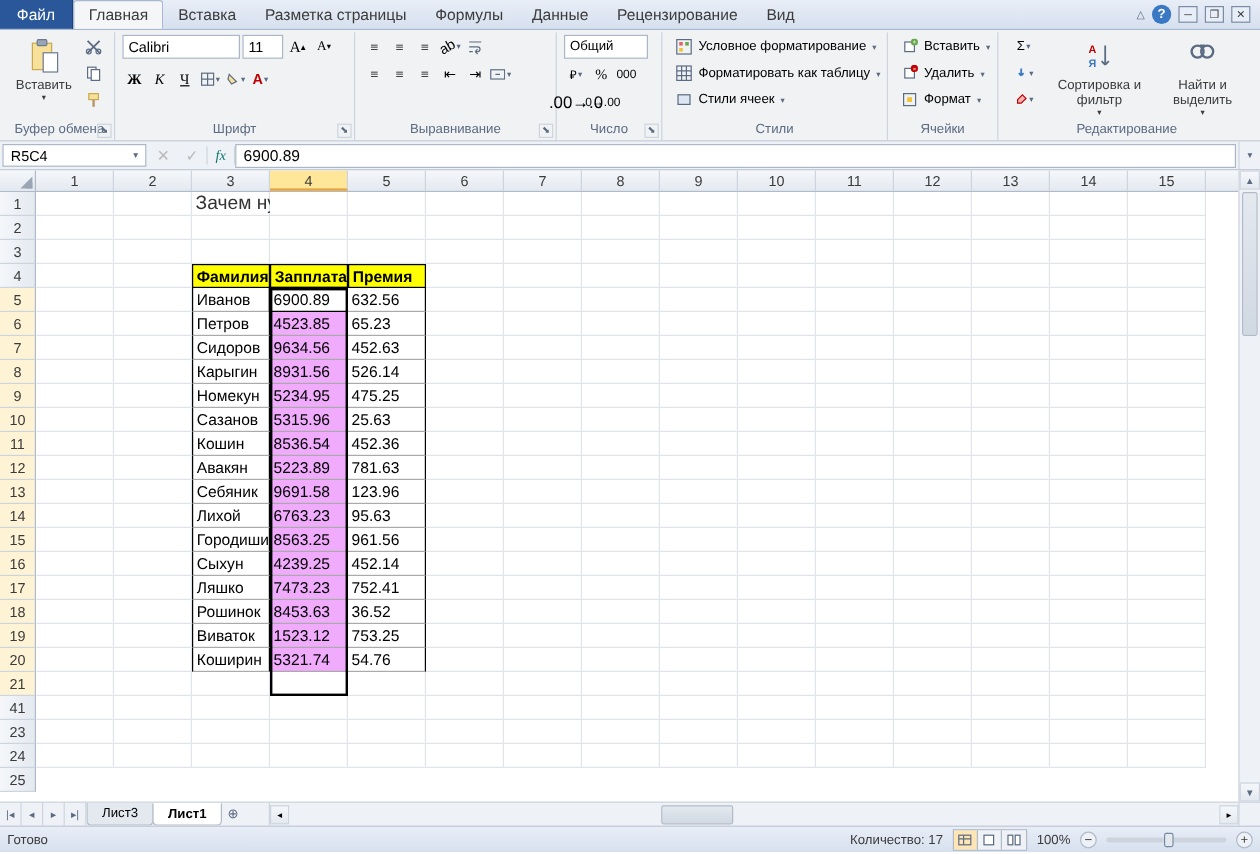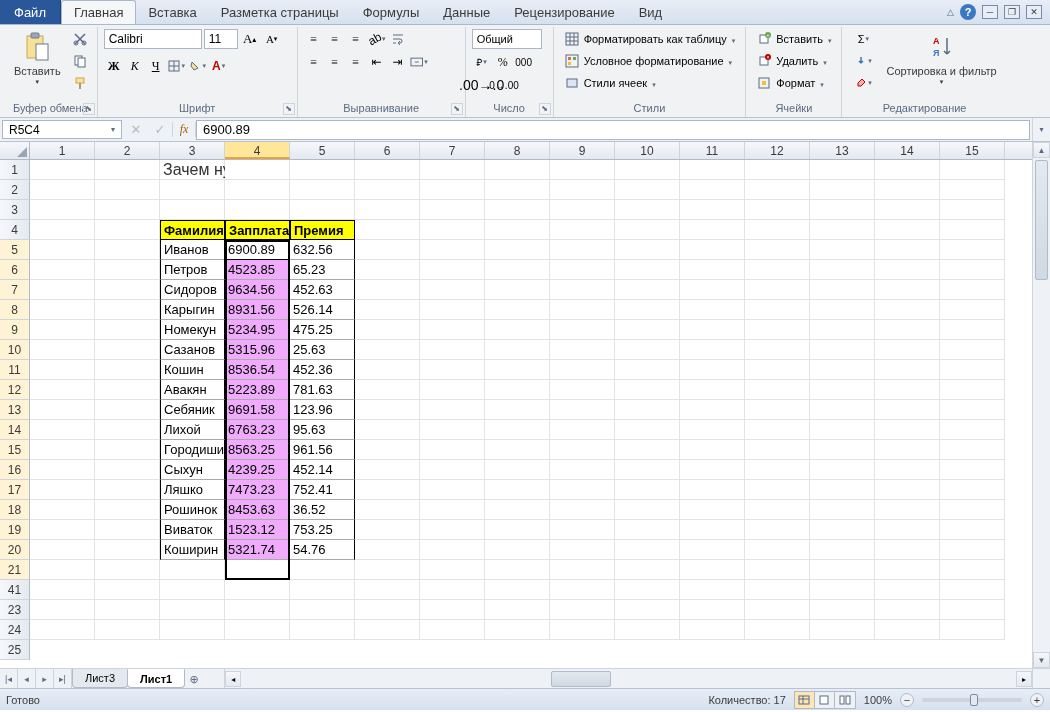--- a/index.html
+++ b/index.html
@@ -258,6 +258,18 @@
 
   <div class="ribbon-group" data-name="group-styles" style="min-width:188px;">
     <div class="group-body" style="flex-direction:column; gap:2px;">
+      <div class="style-btn" data-name="conditional-formatting-button">
+        <span class="style-icon" data-name="conditional-formatting-icon">
+            <svg width="14" height="14" viewBox="0 0 14 14">
+              <rect x="1" y="1" width="12" height="12" fill="none" stroke="#5b6b82"></rect>
+              <rect x="3" y="3" width="3" height="3" fill="#e06666"></rect>
+              <rect x="8" y="3" width="3" height="3" fill="#6aa84f"></rect>
+              <rect x="3" y="8" width="3" height="3" fill="#f1c232"></rect>
+            </svg>
+          </span>
+        <span>Условное форматирование</span>
+          <span class="dd-arrow"></span>
+      </div>
       <div class="style-btn" data-name="format-as-table-button">
         <span class="style-icon" data-name="table-icon">
             <svg width="14" height="14" viewBox="0 0 14 14">
@@ -269,18 +281,6 @@
             </svg>
           </span>
         <span>Форматировать как таблицу</span>
-          <span class="dd-arrow"></span>
-      </div>
-      <div class="style-btn" data-name="conditional-formatting-button">
-        <span class="style-icon" data-name="conditional-formatting-icon">
-            <svg width="14" height="14" viewBox="0 0 14 14">
-              <rect x="1" y="1" width="12" height="12" fill="none" stroke="#5b6b82"></rect>
-              <rect x="3" y="3" width="3" height="3" fill="#e06666"></rect>
-              <rect x="8" y="3" width="3" height="3" fill="#6aa84f"></rect>
-              <rect x="3" y="8" width="3" height="3" fill="#f1c232"></rect>
-            </svg>
-          </span>
-        <span>Условное форматирование</span>
           <span class="dd-arrow"></span>
       </div>
       <div class="style-btn" data-name="cell-styles-button">

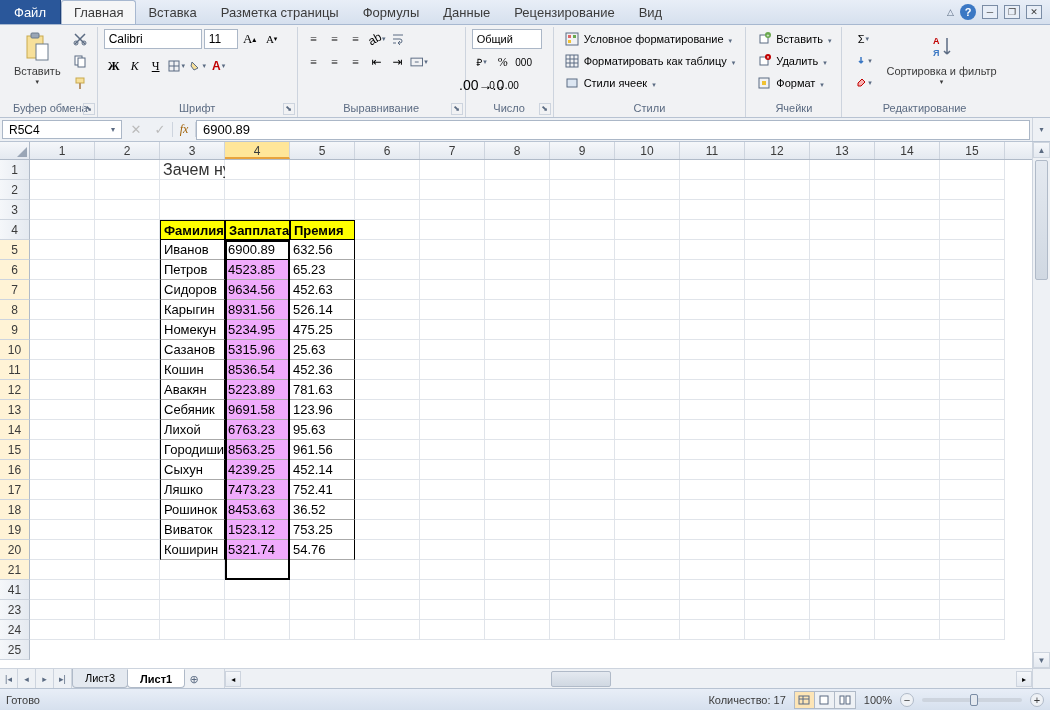--- a/index.html
+++ b/index.html
@@ -358,6 +358,17 @@
             </svg>
           </span>
         <span>Сортировка и фильтр</span>
+          <span style="font-size:7px;">▾</span>
+      </div>
+      <div class="big-btn" data-name="find-select-button">
+        <span class="icon" data-name="find-icon">
+            <svg width="26" height="26" viewBox="0 0 26 26">
+              <circle cx="9" cy="9" r="5" fill="none" stroke="#5b6b82" stroke-width="2"></circle>
+              <circle cx="17" cy="9" r="5" fill="none" stroke="#5b6b82" stroke-width="2"></circle>
+              <path d="M11 4 h4" stroke="#5b6b82" stroke-width="2"></path>
+            </svg>
+          </span>
+        <span>Найти и выделить</span>
           <span style="font-size:7px;">▾</span>
       </div>
     </div>

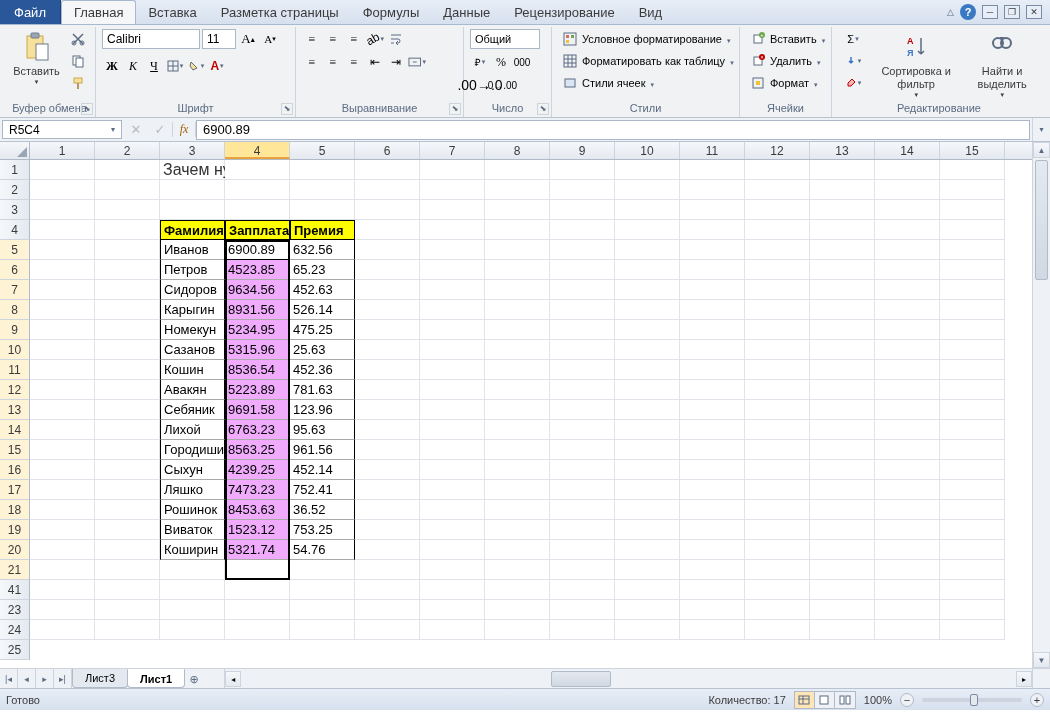--- a/index.html
+++ b/index.html
@@ -44,7 +44,7 @@
 .name-box .dd { margin-left: auto; font-size: 8px; color: #5b6b82; }
 .fx-area { display: flex; align-items: center; flex: 1; }
 .fx-btn { width: 24px; text-align: center; color: #5b6b82; font-size: 13px; }
-.fx-label { width: 24px; font-style: italic; font-family: "Times New Roman", serif; text-align: center; color: #a16207; border-left: 1px solid #cdd4de; border-right: 1px solid #cdd4de; }
+.fx-label { width: 24px; font-style: italic; font-family: "Times New Roman", serif; text-align: center; color: #0f766e; border-left: 1px solid #cdd4de; border-right: 1px solid #cdd4de; }
 .formula-input { flex: 1; border: none; background: #fff; margin: 2px 2px 2px 0; padding: 0 6px; font-size: 13px; outline: none; height: 20px; border: 1px solid #abb7c7; }
 .fb-expand { width: 18px; display: flex; align-items: center; justify-content: center; font-size: 8px; color: #5b6b82; border-left: 1px solid #cdd4de; }
 

